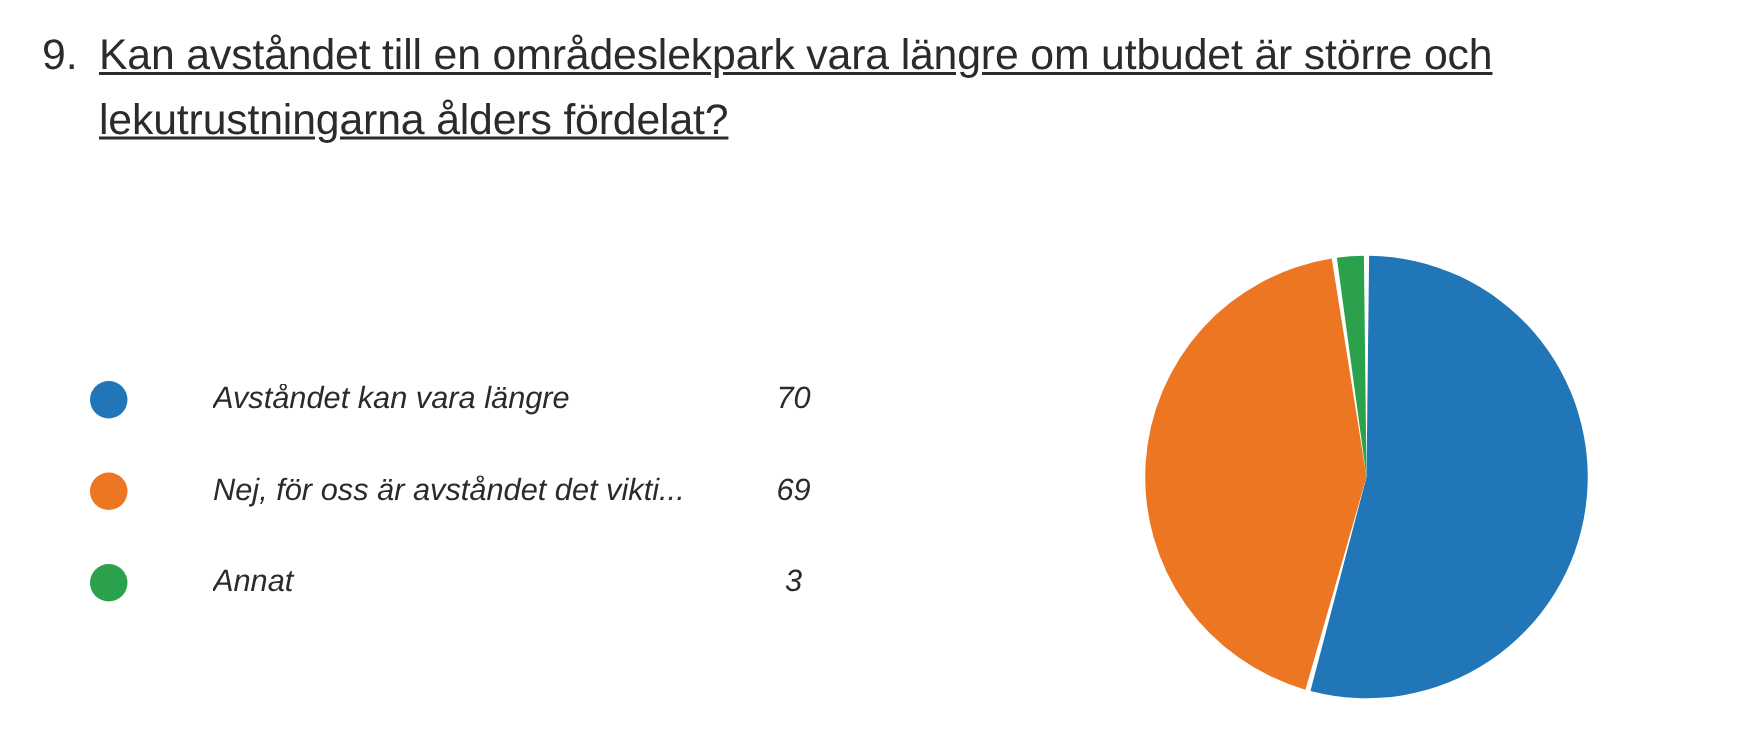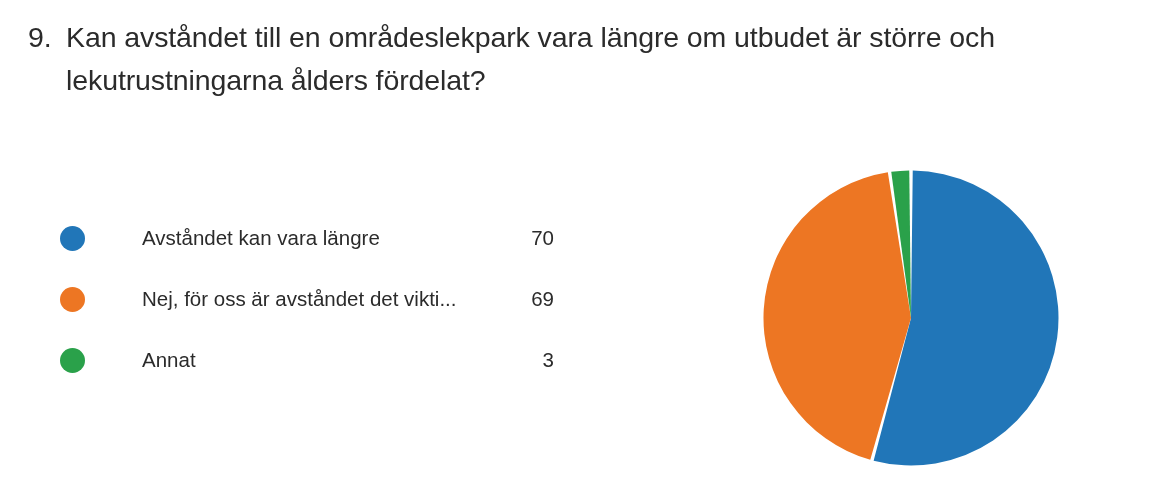--- a/index.html
+++ b/index.html
@@ -39,6 +39,7 @@
   #question-text {
     flex: 1 1 auto;
     max-width: 1045px;
+    text-decoration: underline;
   }
 
   

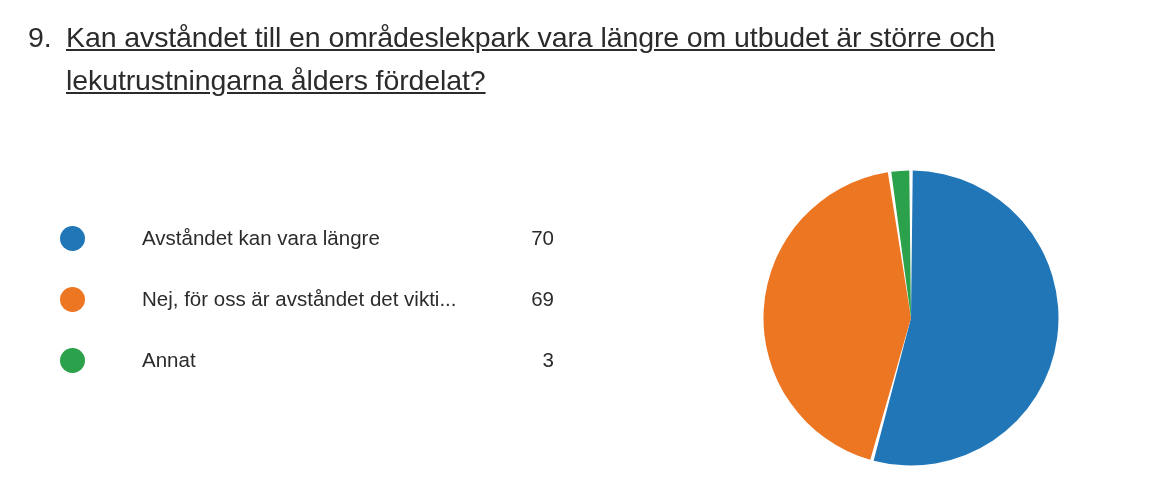--- a/index.html
+++ b/index.html
@@ -46,8 +46,9 @@
   #legend {
     position: absolute;
     left: 60px;
-    top: 208px;
+    top: 236px;
     width: 470px;
+    font-style: italic;
   }
   .legend-row {
     display: flex;

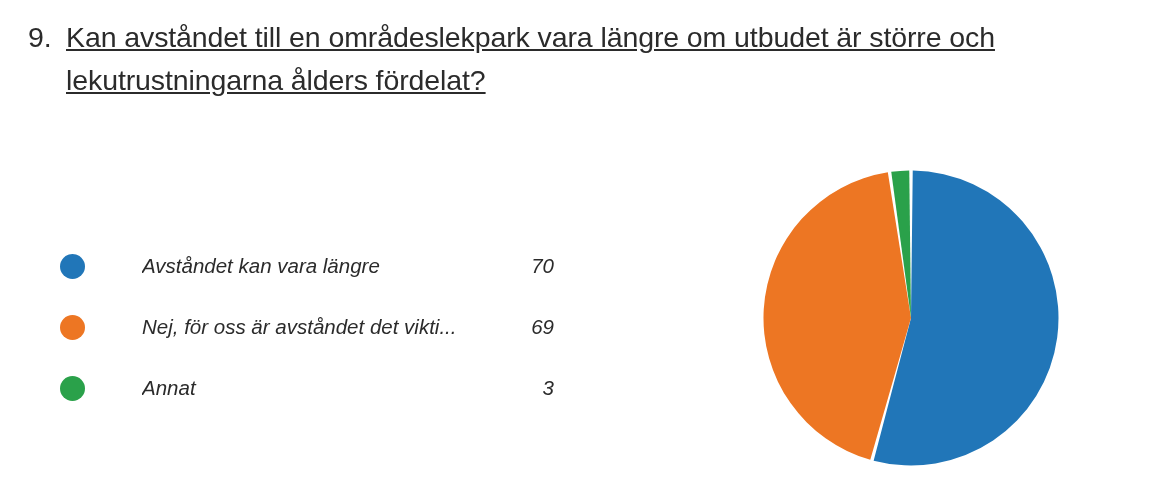--- a/index.html
+++ b/index.html
@@ -79,7 +79,7 @@
     font-size: 20.5px;
     line-height: 1;
     color: #2b2b2b;
-    text-align: right;
+    text-align: center;
   }
 
   

